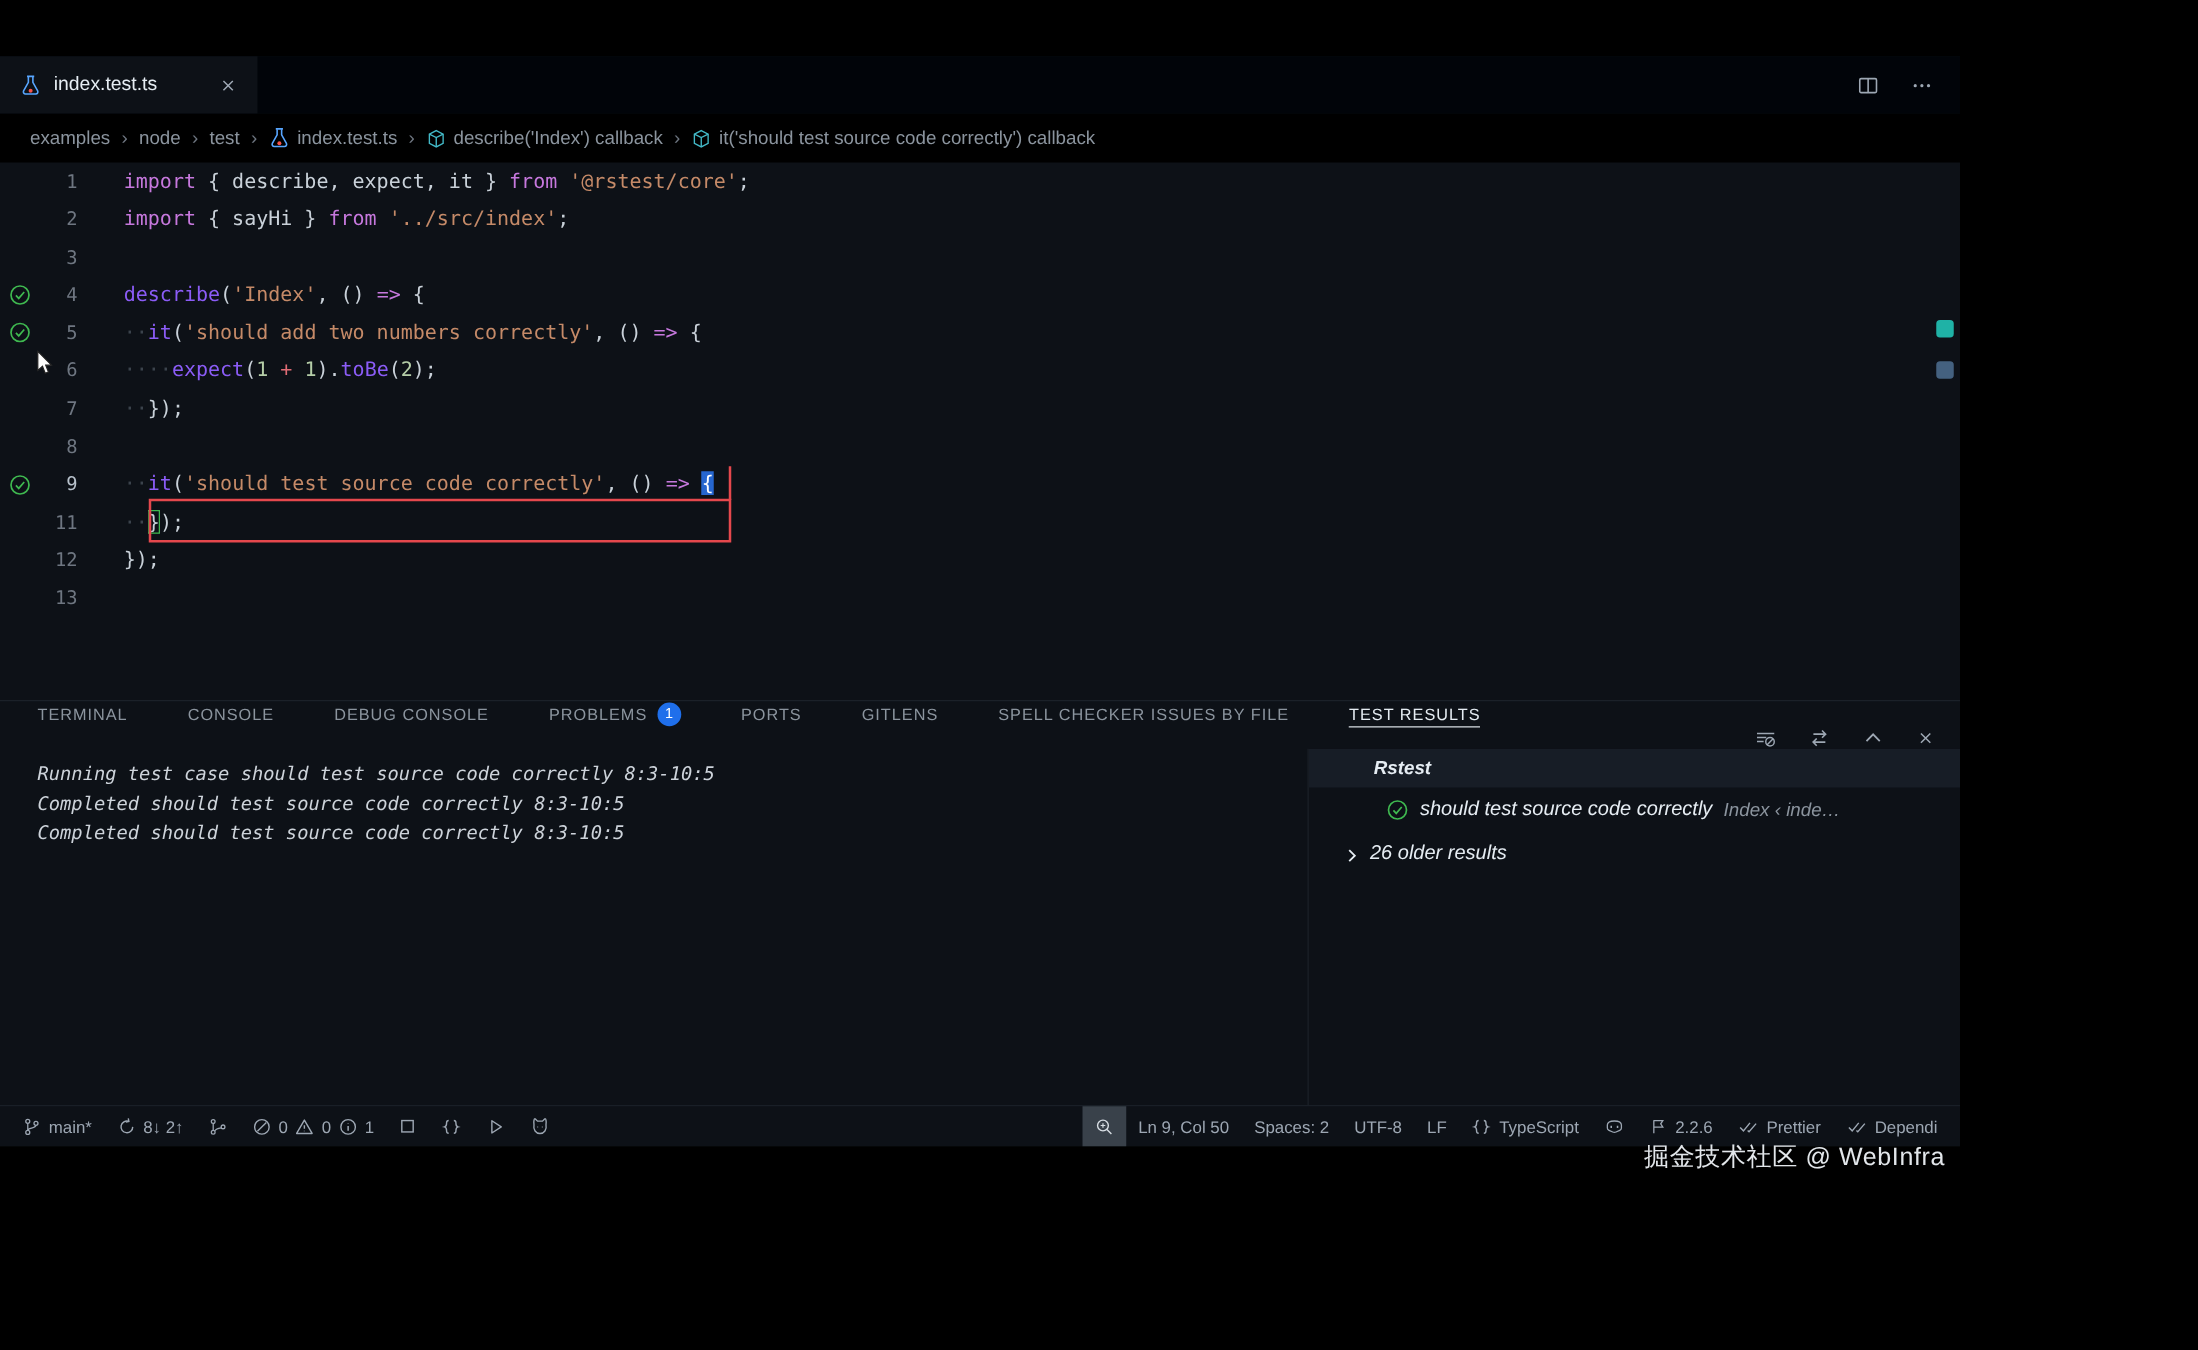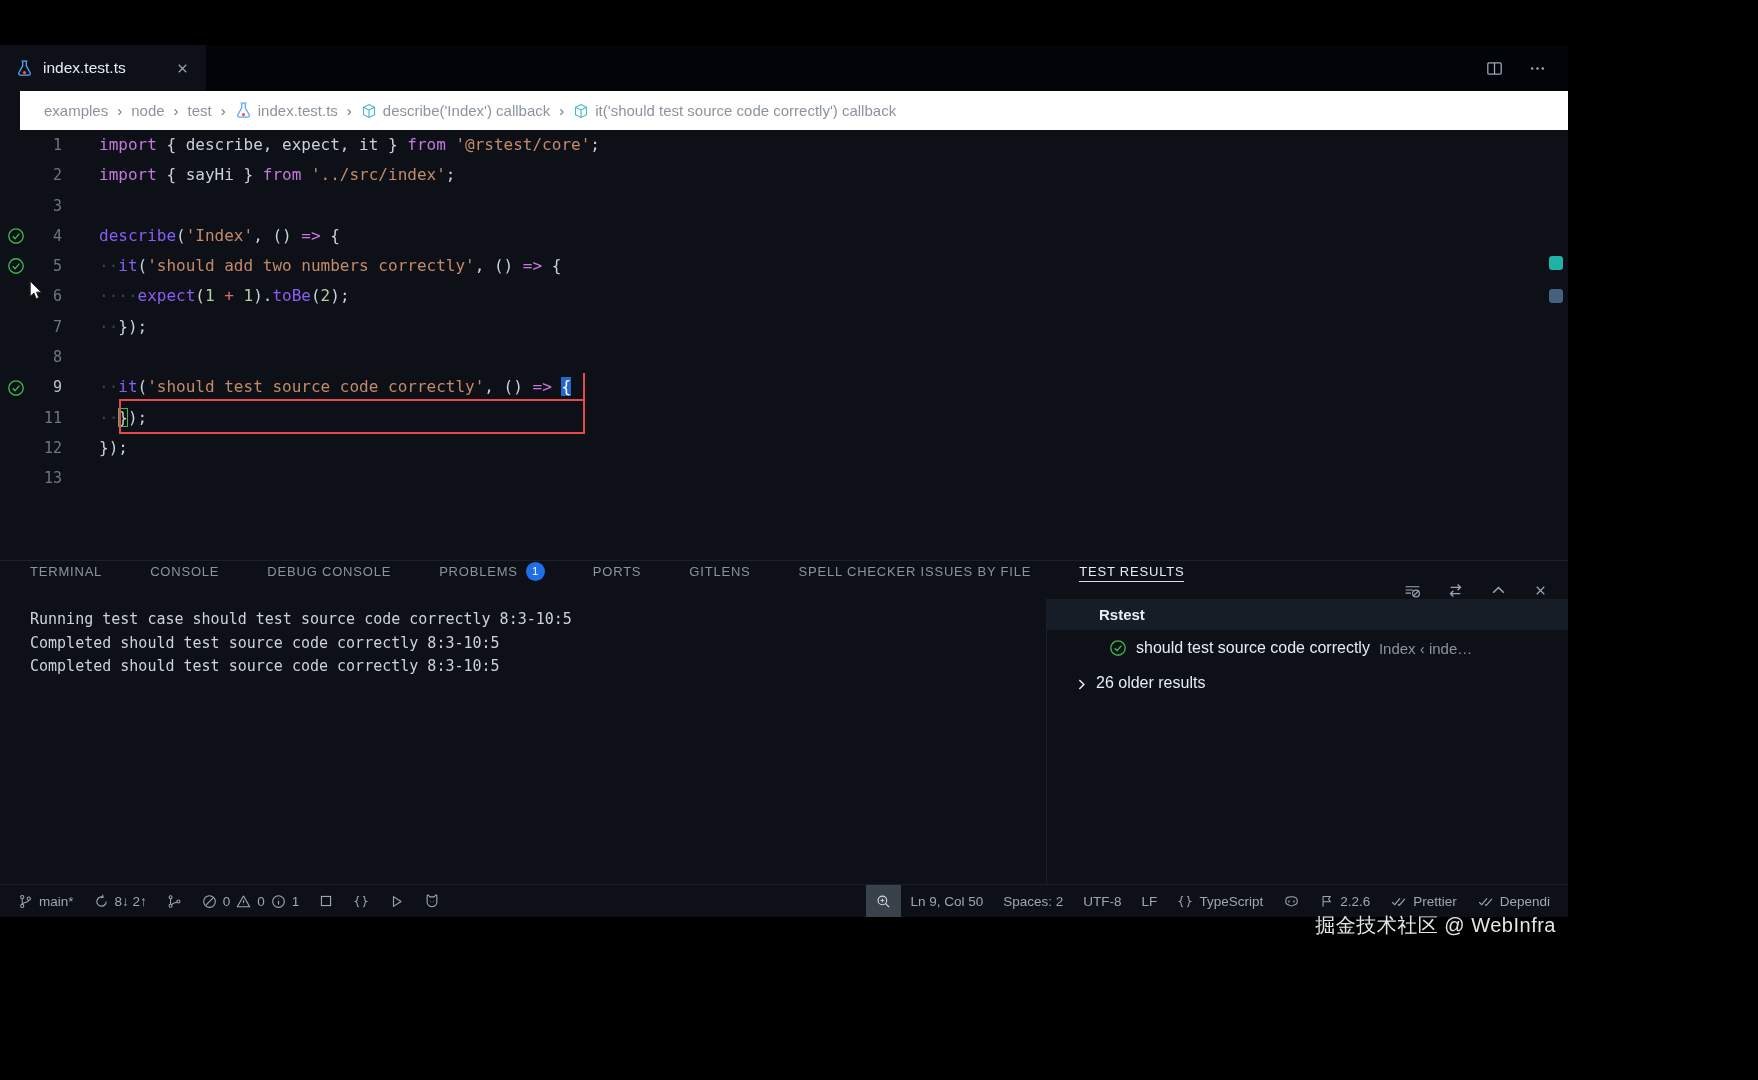--- a/index.html
+++ b/index.html
@@ -26,7 +26,7 @@
   
   .breadcrumbs {
     height:39px; display:flex; align-items:center; padding-left:24px;
-    font-size:15px; color:#8b949e; gap:9px; white-space:nowrap; background:#ffffff;margin-left:20px;
+    font-size:15px; color:#8b949e; gap:9px; white-space:nowrap; background:#000000;
   }
   .bc-item { display:flex; align-items:center; gap:6px; }
   .bc-sep { color:#6e7681; font-size:15px; }

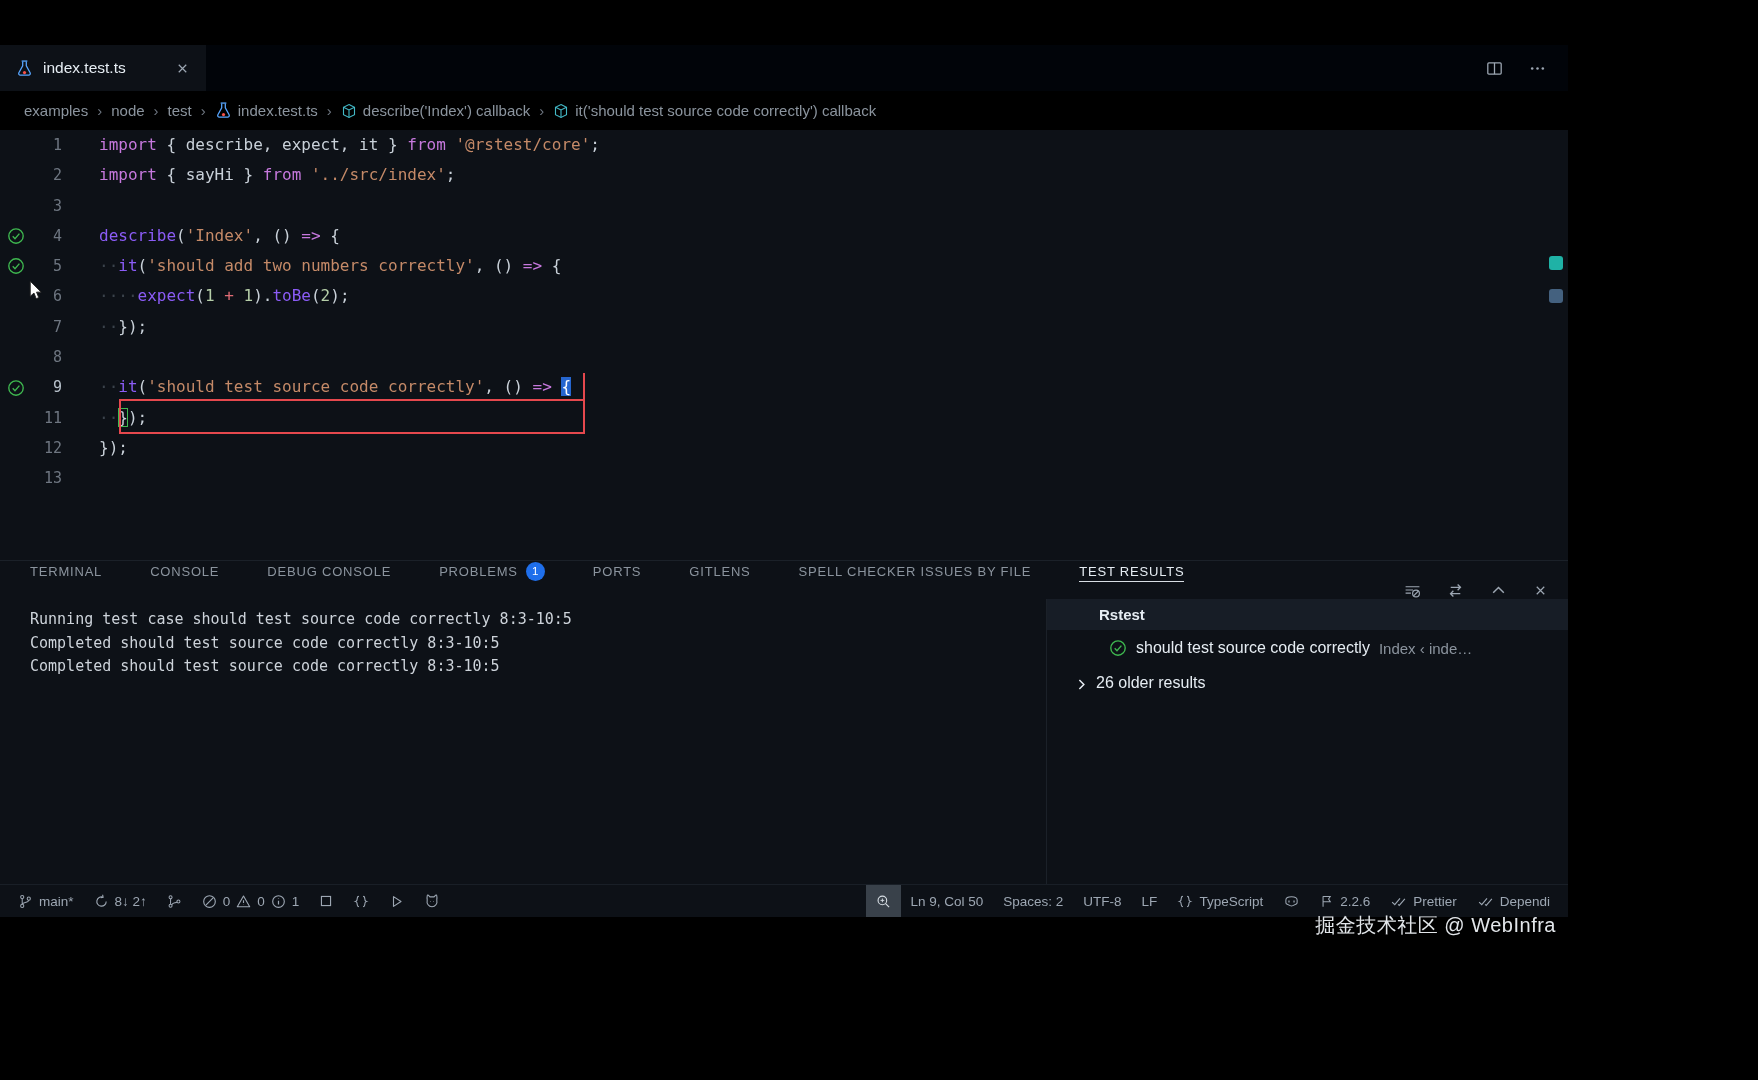--- a/index.html
+++ b/index.html
@@ -69,7 +69,7 @@
     font-size:11.5px; letter-spacing:0; display:flex; align-items:center; justify-content:center; padding:0 4px;
   }
   .panel-actions { margin-left:auto; display:flex; align-items:center; gap:26px; color:#9da7b3; }
-  .panel-body { flex:1; display:flex; min-height:0; }
+  .panel-body { flex:1; display:flex; min-height:0;font-style:italic; }
   .terminal { width:1046px; padding:9px 0 0 30px; font-family:"DejaVu Sans Mono","Liberation Mono",monospace; font-size:15px; color:#cdd3da; }
   .term-line { line-height:23.5px; white-space:pre; }
   .results { flex:1; border-left:1px solid #1b2129; display:flex; flex-direction:column; overflow:hidden; }

